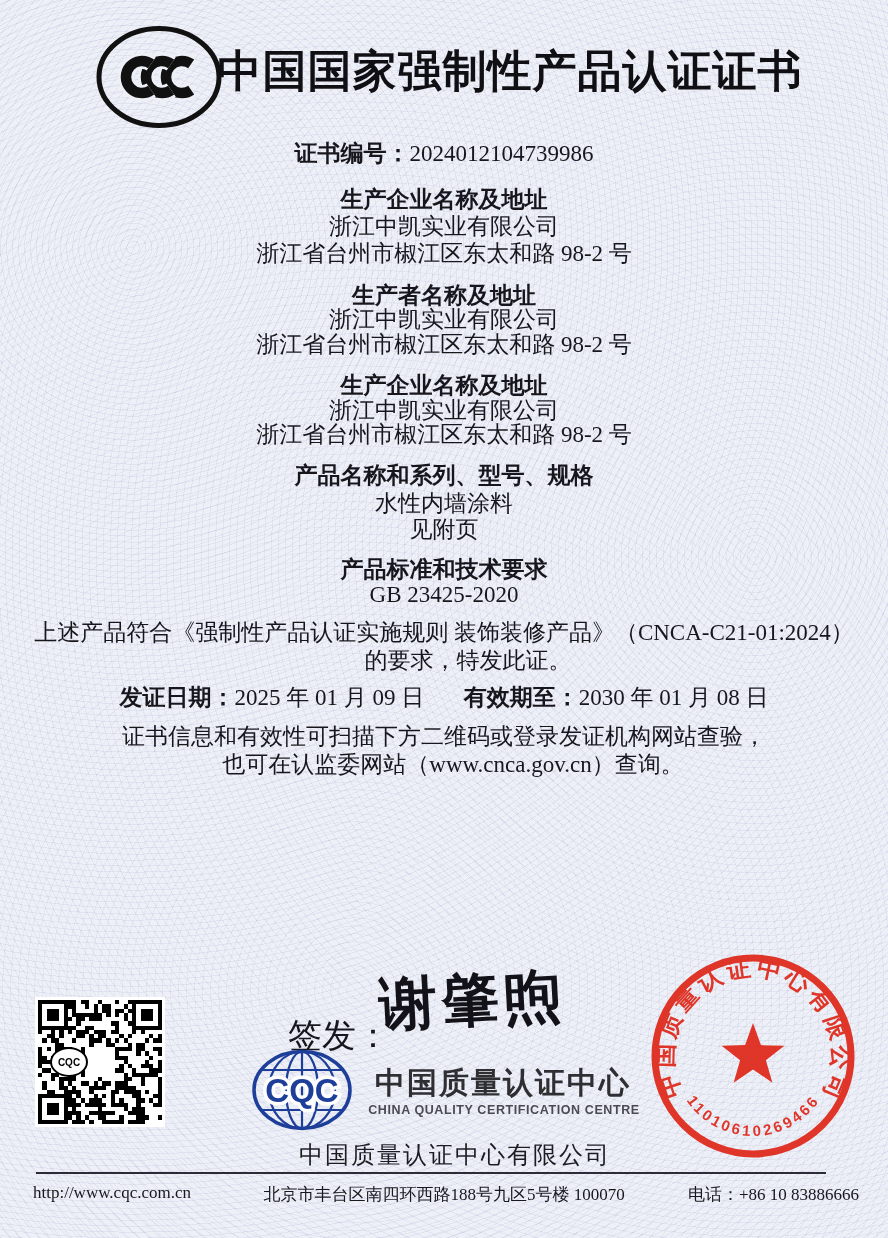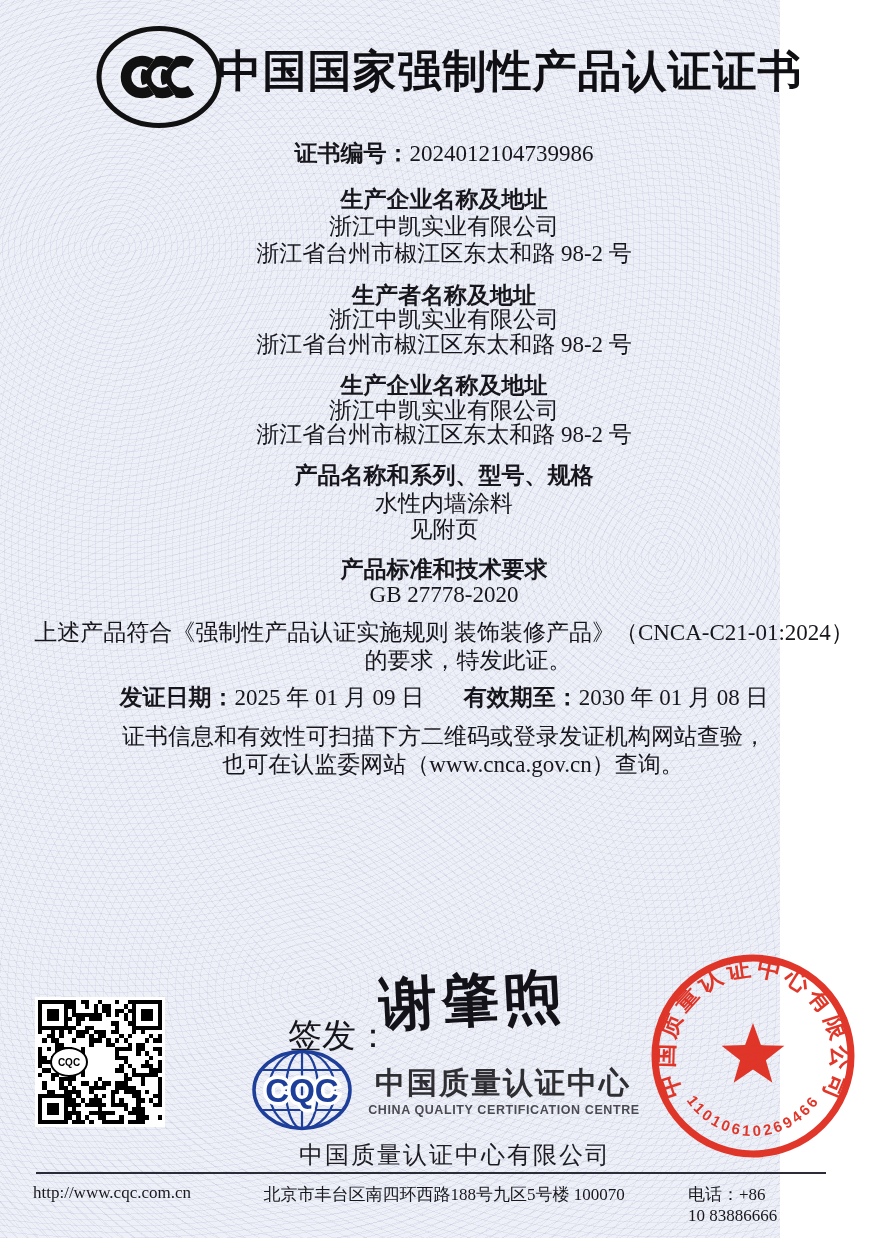--- a/index.html
+++ b/index.html
@@ -10,7 +10,7 @@
     overflow:hidden;
   }
   .page{
-    position:relative;width:780px;height:1238px;
+    position:relative;width:888px;height:1238px;
     background-color:#eef0f7;
     background-image:
       repeating-radial-gradient(circle at 15% 20%, rgba(120,125,180,.11) 0 1px, transparent 1px 6px),

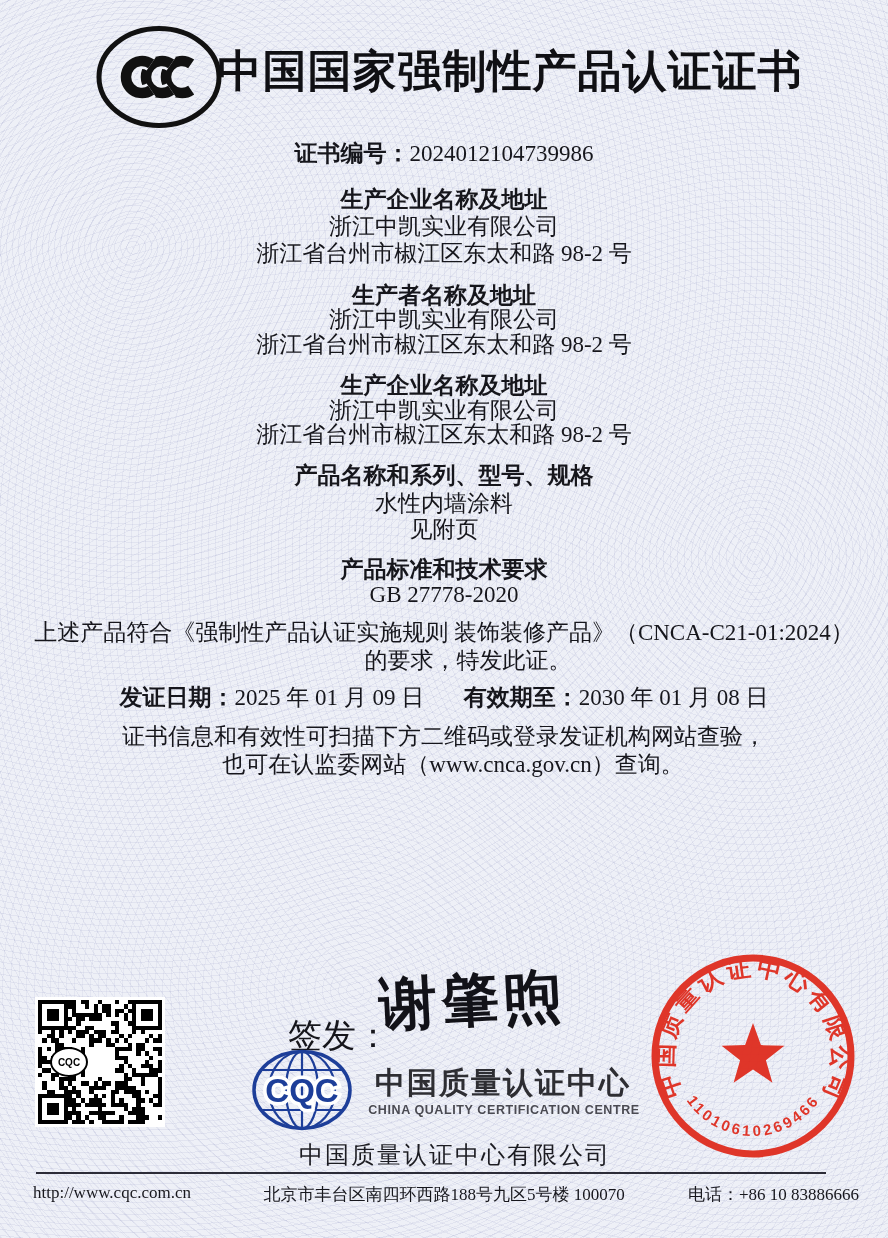--- a/index.html
+++ b/index.html
@@ -100,7 +100,7 @@
   <div class="abs ctr t23" style="top:490px;">水性内墙涂料</div>
 
   <div class="abs ctr t23 bold" style="top:556px;">产品标准和技术要求</div>
-  <div class="abs ctr t23 num" style="top:581px;">GB 27778-2020</div>
+  <div class="abs ctr t23 num" style="top:581px;">GB 23425-2020</div>
 
   <div class="abs ctr t23" style="top:619px;">上述产品符合《强制性产品认证实施规则 装饰装修产品》（CNCA-C21-01:2024）</div>
   <div class="abs ctr t23" style="top:647px;margin-left:24px;">的要求，特发此证。</div>

